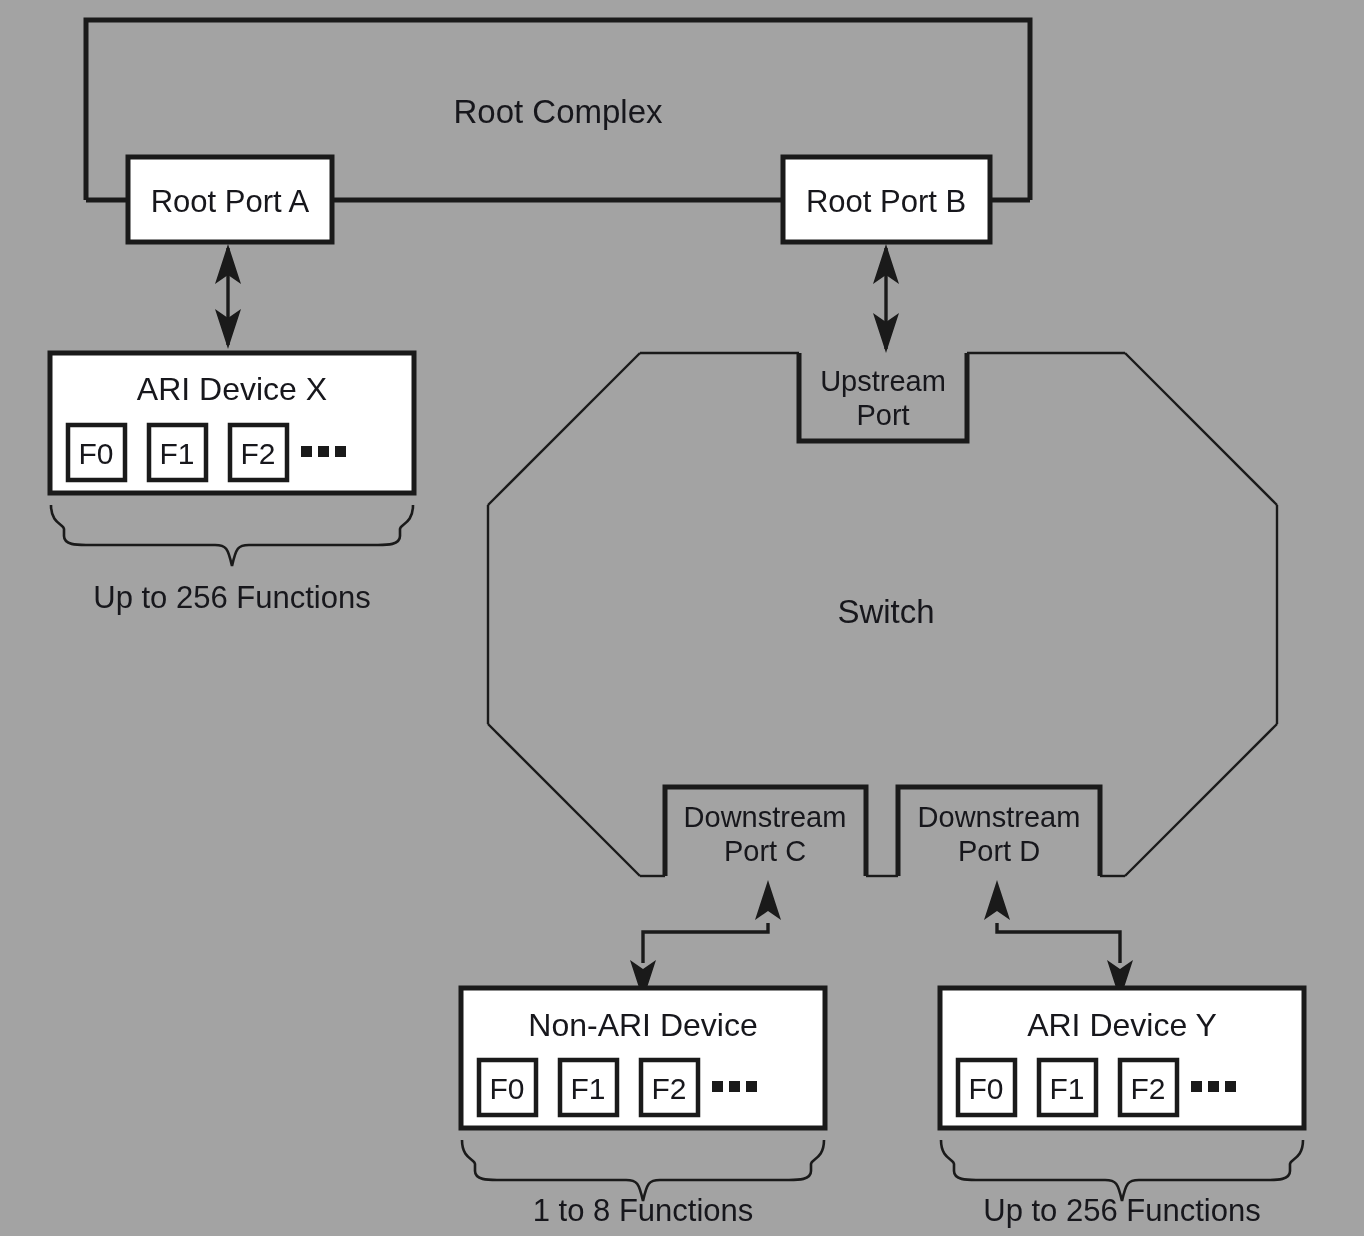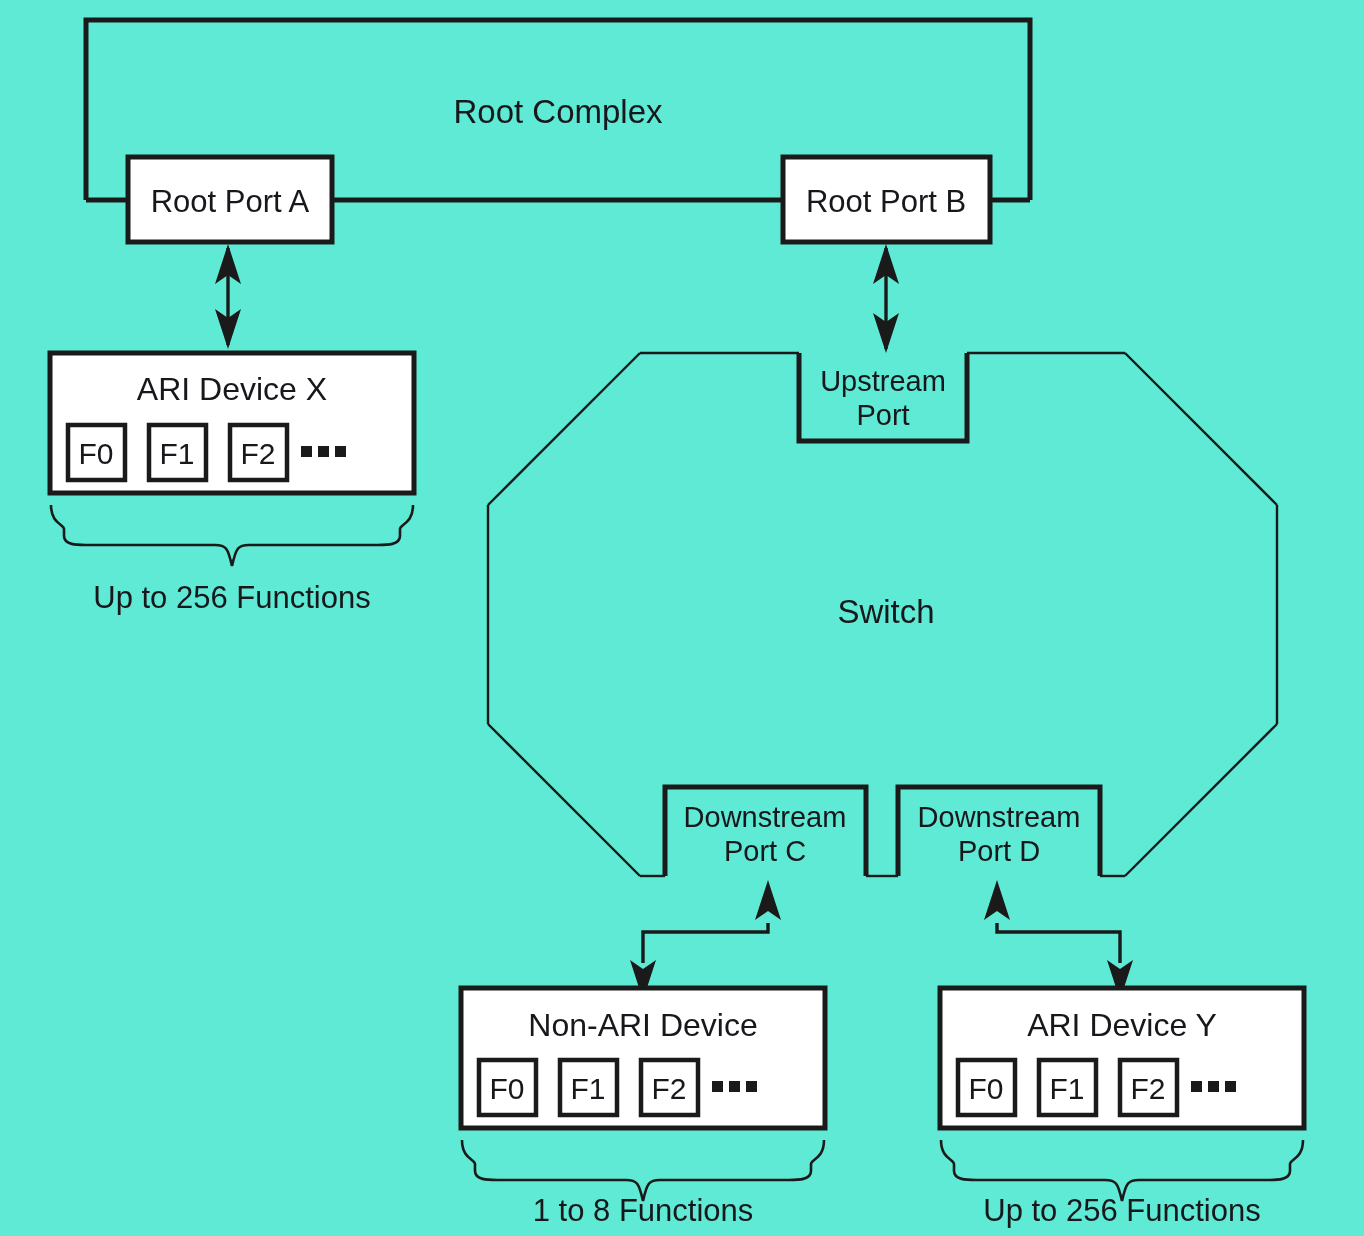--- a/index.html
+++ b/index.html
@@ -11,7 +11,7 @@
     position: relative;
     width: 1364px;
     height: 1236px;
-    background: #5eead4;
+    background: #a3a3a3;
     font-family: "Liberation Sans", sans-serif;
     overflow: hidden;
   }

